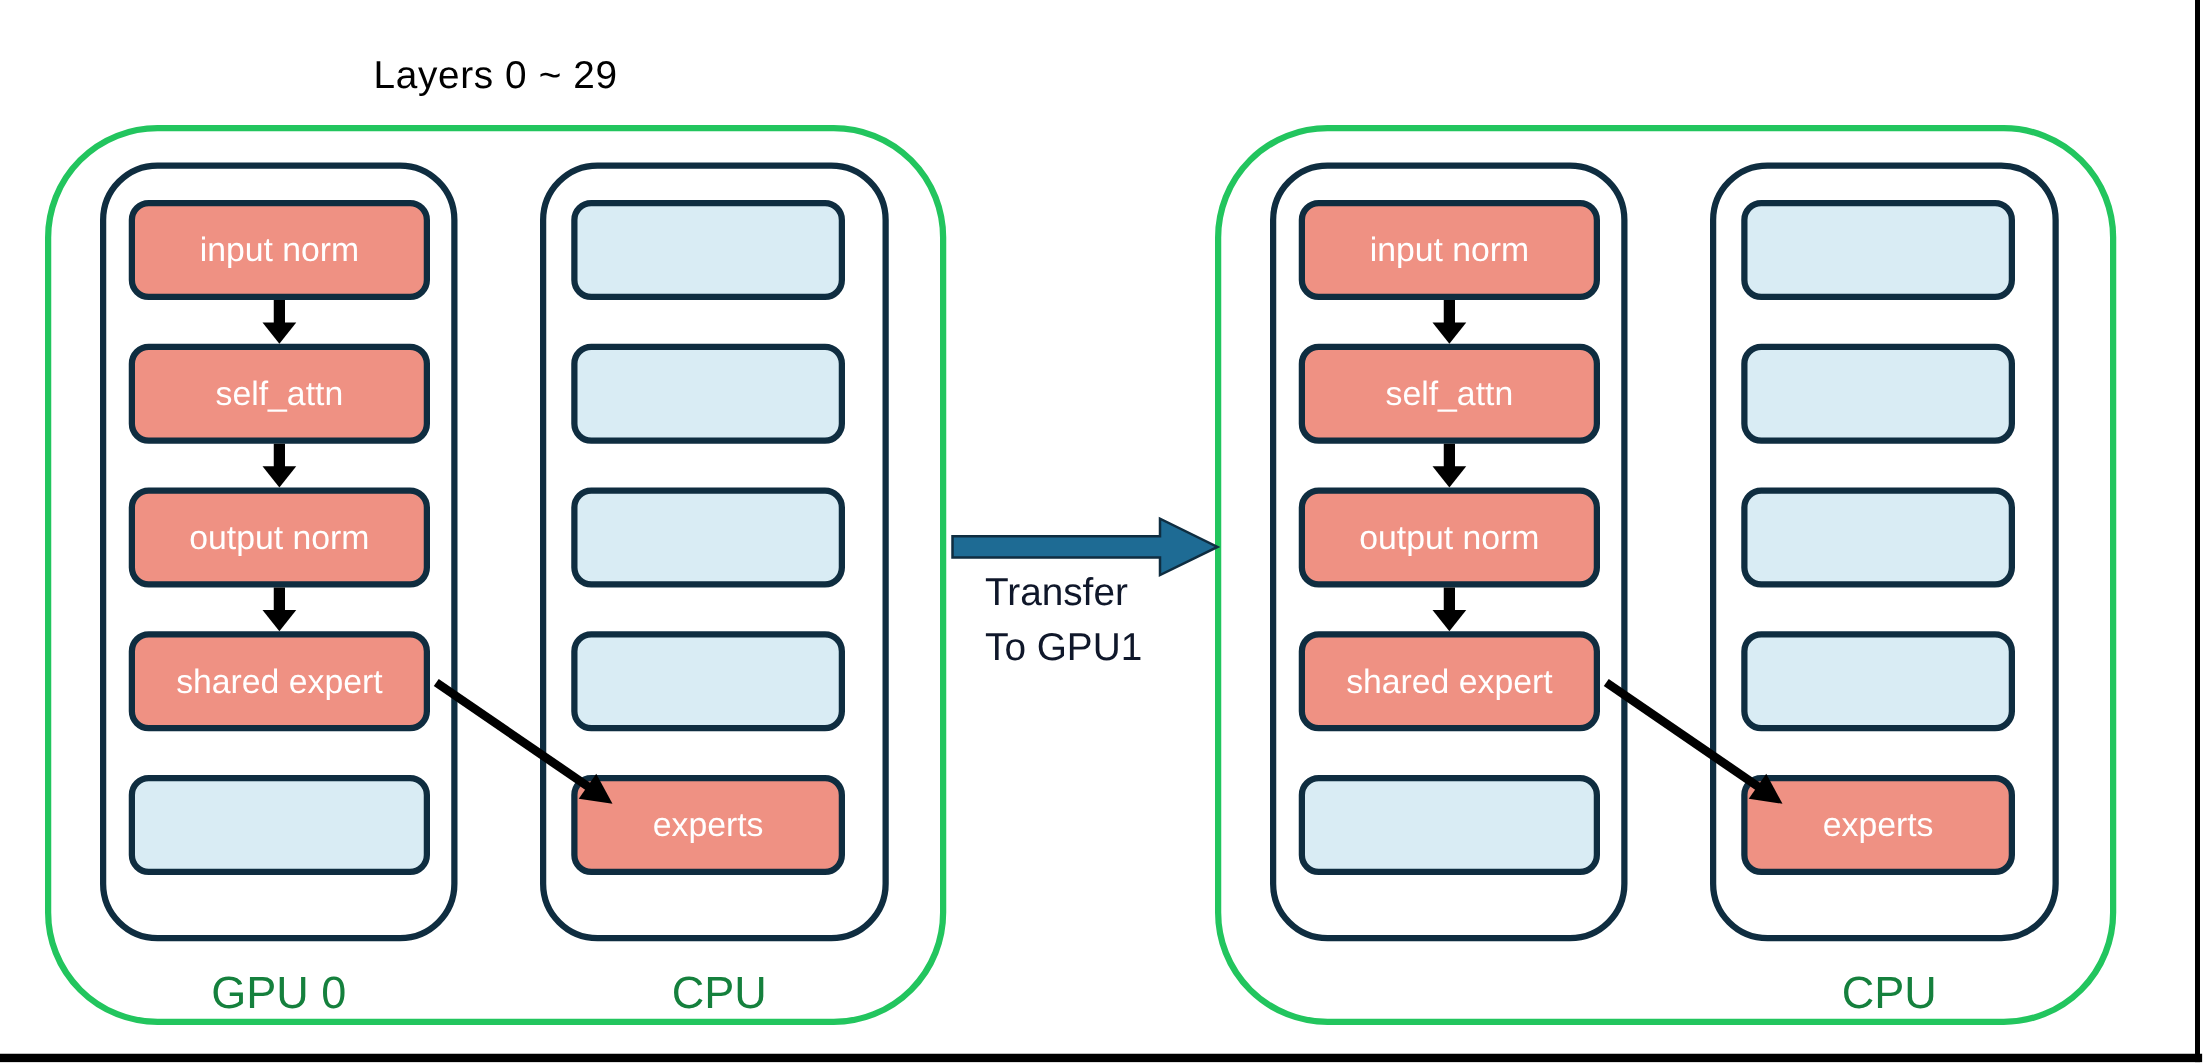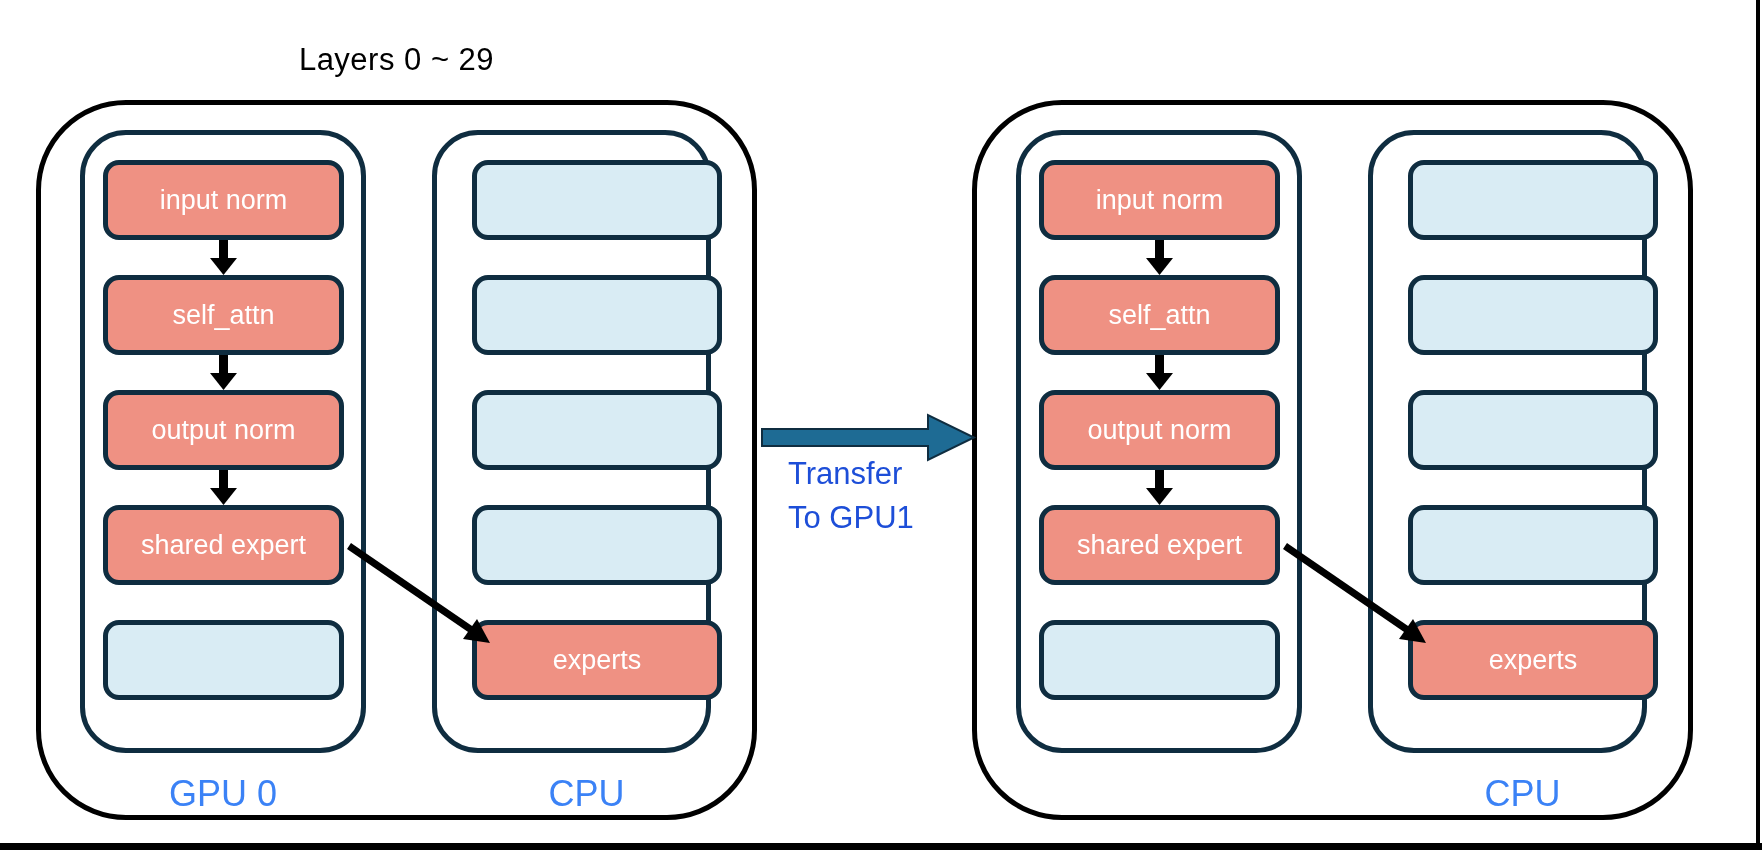--- a/index.html
+++ b/index.html
@@ -9,7 +9,7 @@
   .title.left{left:36px}
   .title.right{left:972px}
   .group{position:absolute;top:100px;width:721px;height:720px;box-sizing:border-box;
-         border:5px solid #000000;border-radius:90px;background:#fff;}
+         border:5px solid #22c55e;border-radius:90px;background:#fff;}
   .group.left{left:36px}
   .group.right{left:972px}
   .device{position:absolute;top:25px;height:623px;box-sizing:border-box;

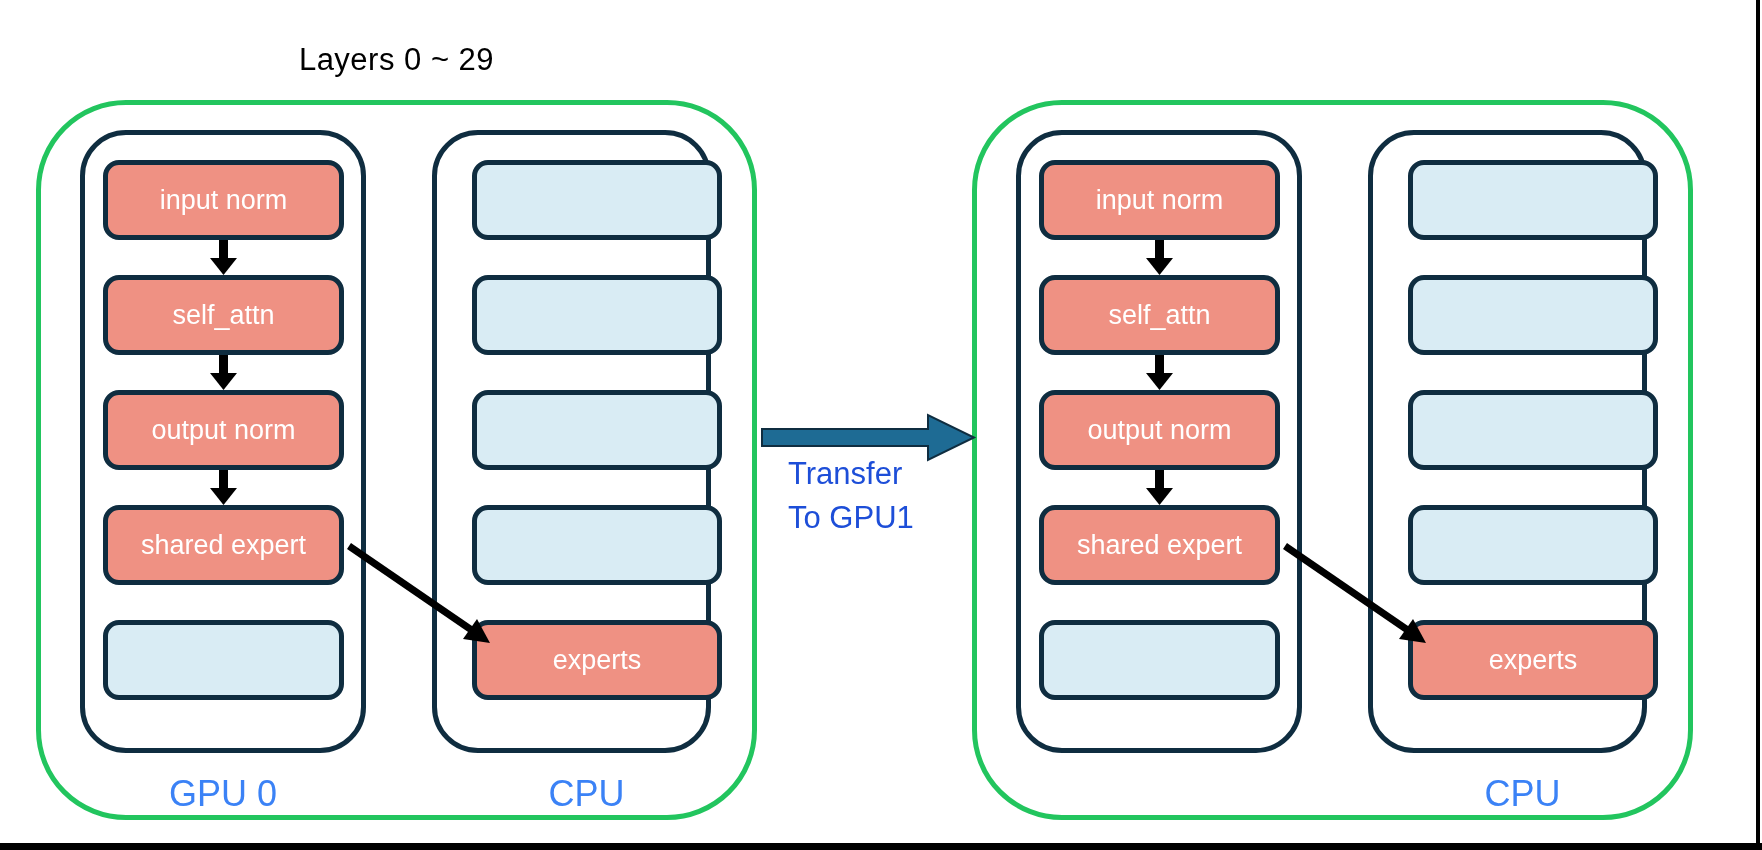--- a/index.html
+++ b/index.html
@@ -26,7 +26,7 @@
   .devlabel{position:absolute;top:668px;height:42px;text-align:center;font-size:36px;color:#3b82f6;}
   .devlabel.gpu{left:39px;width:286px;}
   .devlabel.cpu{left:406px;width:279px;}
-  .transfer-text{position:absolute;left:788px;top:452px;font-size:31px;line-height:44px;color:#1d4ed8;}
+  .transfer-text{position:absolute;left:788px;top:452px;font-size:31px;line-height:44px;color:#0f172a;}
   .overlay{position:absolute;left:0;top:0;width:1762px;height:850px;pointer-events:none;}
   .bottom-bar{position:absolute;left:0;top:843px;width:1762px;height:7px;background:#000;}
   .right-line{position:absolute;left:1756px;top:0;width:4px;height:850px;background:#000;}

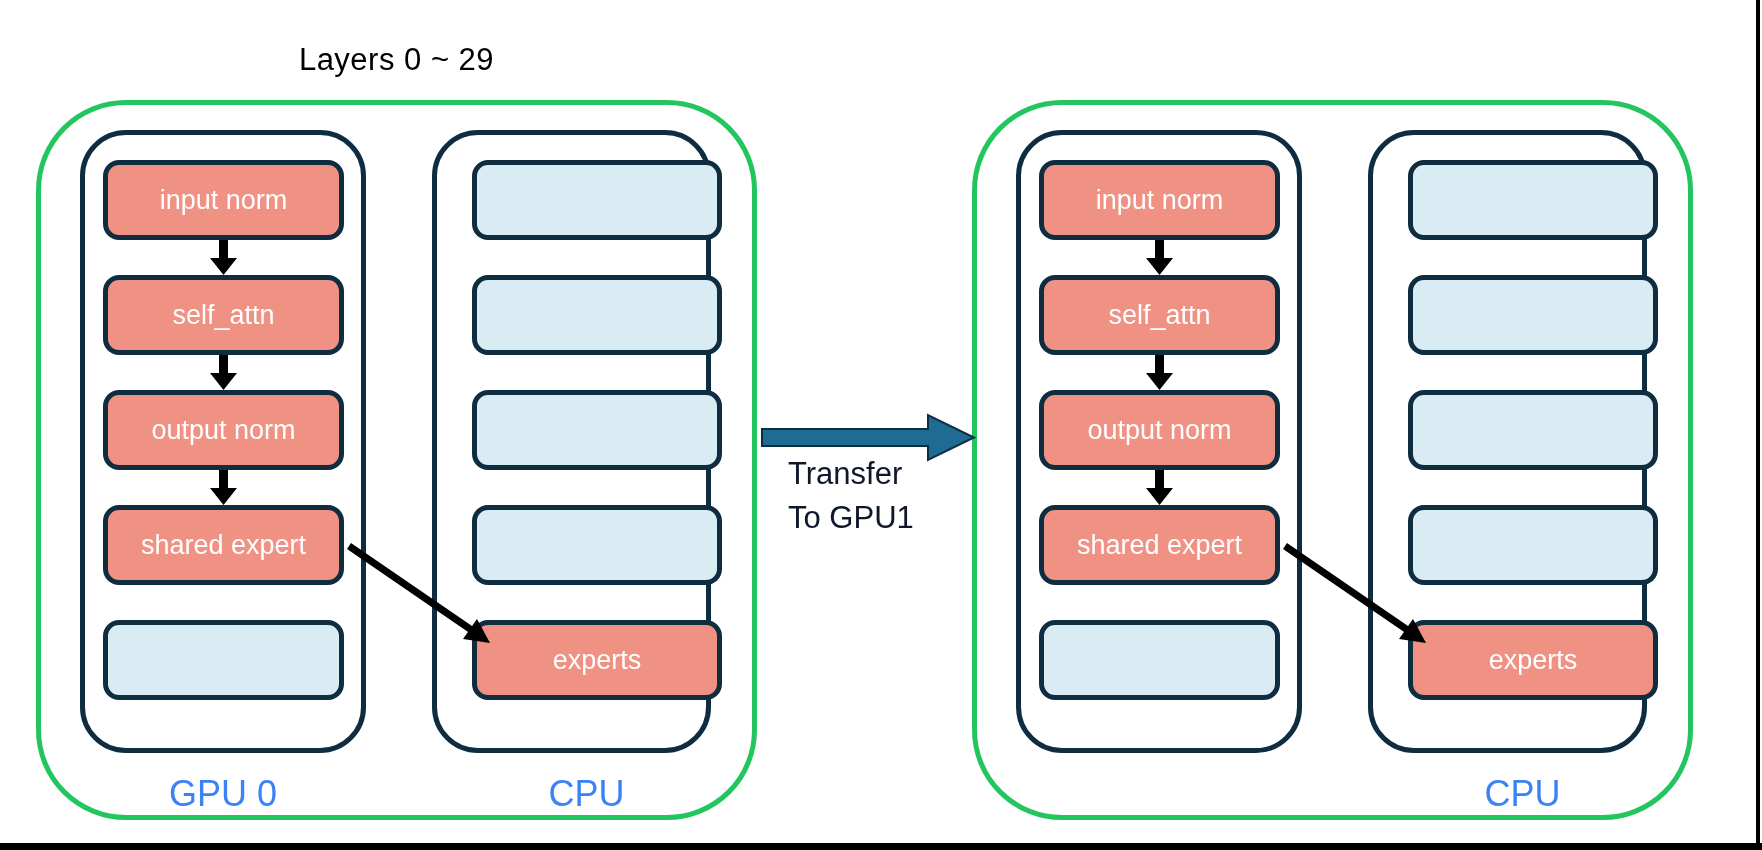--- a/index.html
+++ b/index.html
@@ -19,7 +19,7 @@
   .module{position:absolute;height:80px;box-sizing:border-box;border:5px solid #0f2d40;border-radius:16px;
           display:flex;align-items:center;justify-content:center;font-size:27px;color:#ffffff;}
   .gpu .module{left:18px;width:241px;}
-  .cpu .module{left:35px;width:250px;}
+  .cpu .module{left:20px;width:219px;}
   .slot1{top:25px}.slot2{top:140px}.slot3{top:255px}.slot4{top:370px}.slot5{top:485px}
   .salmon{background:#ef9183;}
   .blue{background:#d9ecf4;}

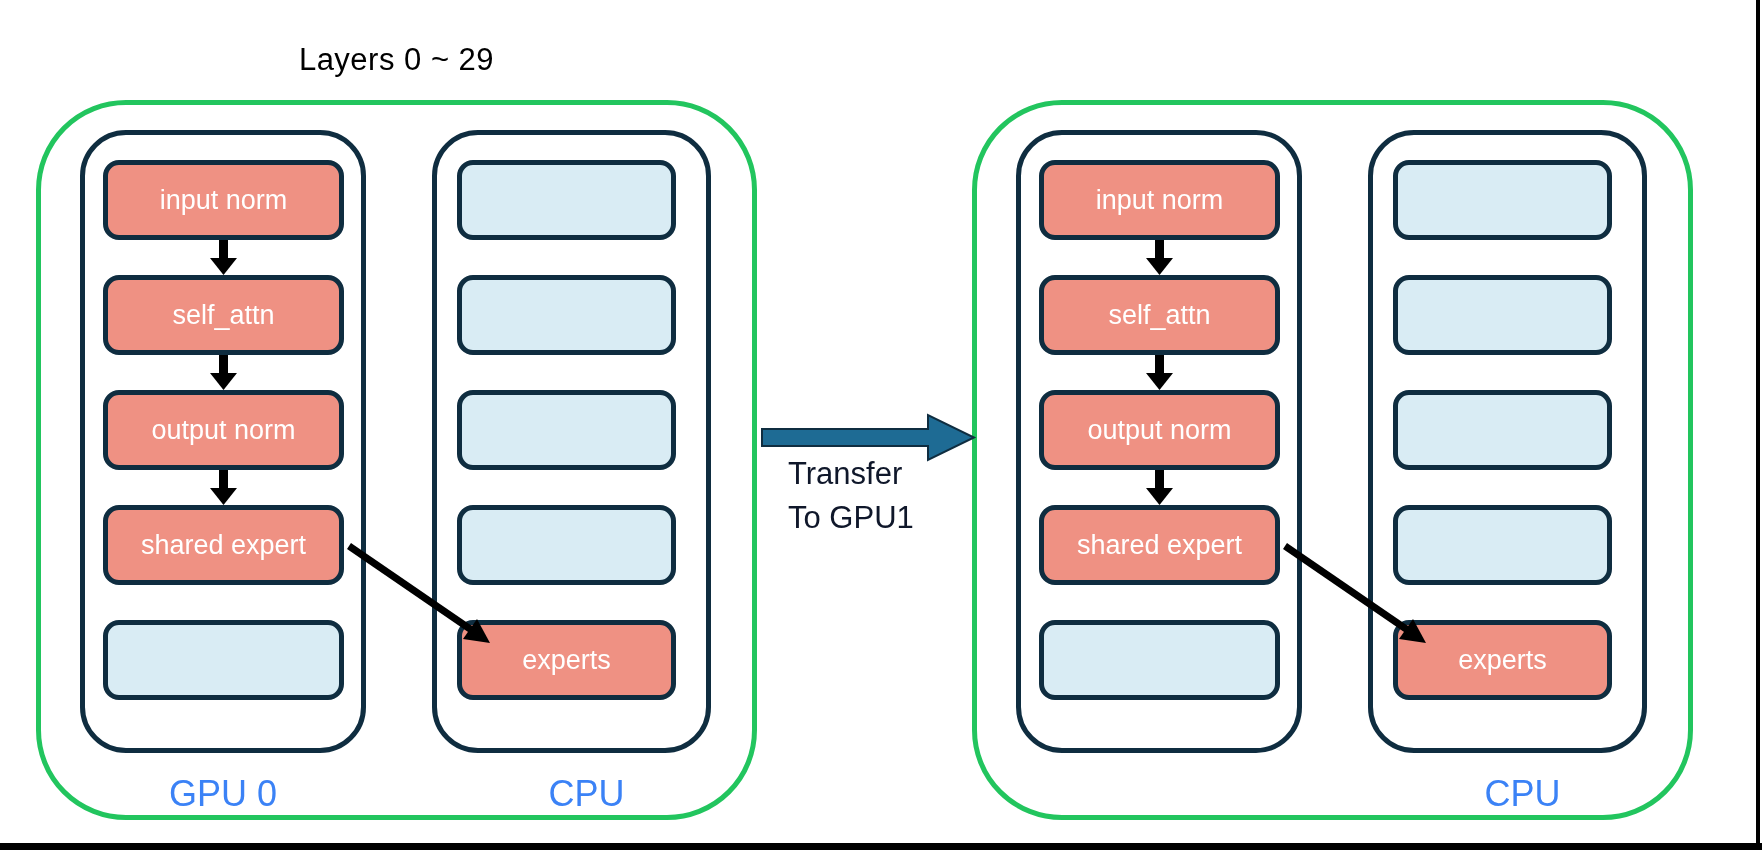--- a/index.html
+++ b/index.html
@@ -23,7 +23,7 @@
   .slot1{top:25px}.slot2{top:140px}.slot3{top:255px}.slot4{top:370px}.slot5{top:485px}
   .salmon{background:#ef9183;}
   .blue{background:#d9ecf4;}
-  .devlabel{position:absolute;top:668px;height:42px;text-align:center;font-size:36px;color:#3b82f6;}
+  .devlabel{position:absolute;top:668px;height:42px;text-align:center;font-size:36px;color:#15803d;}
   .devlabel.gpu{left:39px;width:286px;}
   .devlabel.cpu{left:406px;width:279px;}
   .transfer-text{position:absolute;left:788px;top:452px;font-size:31px;line-height:44px;color:#0f172a;}

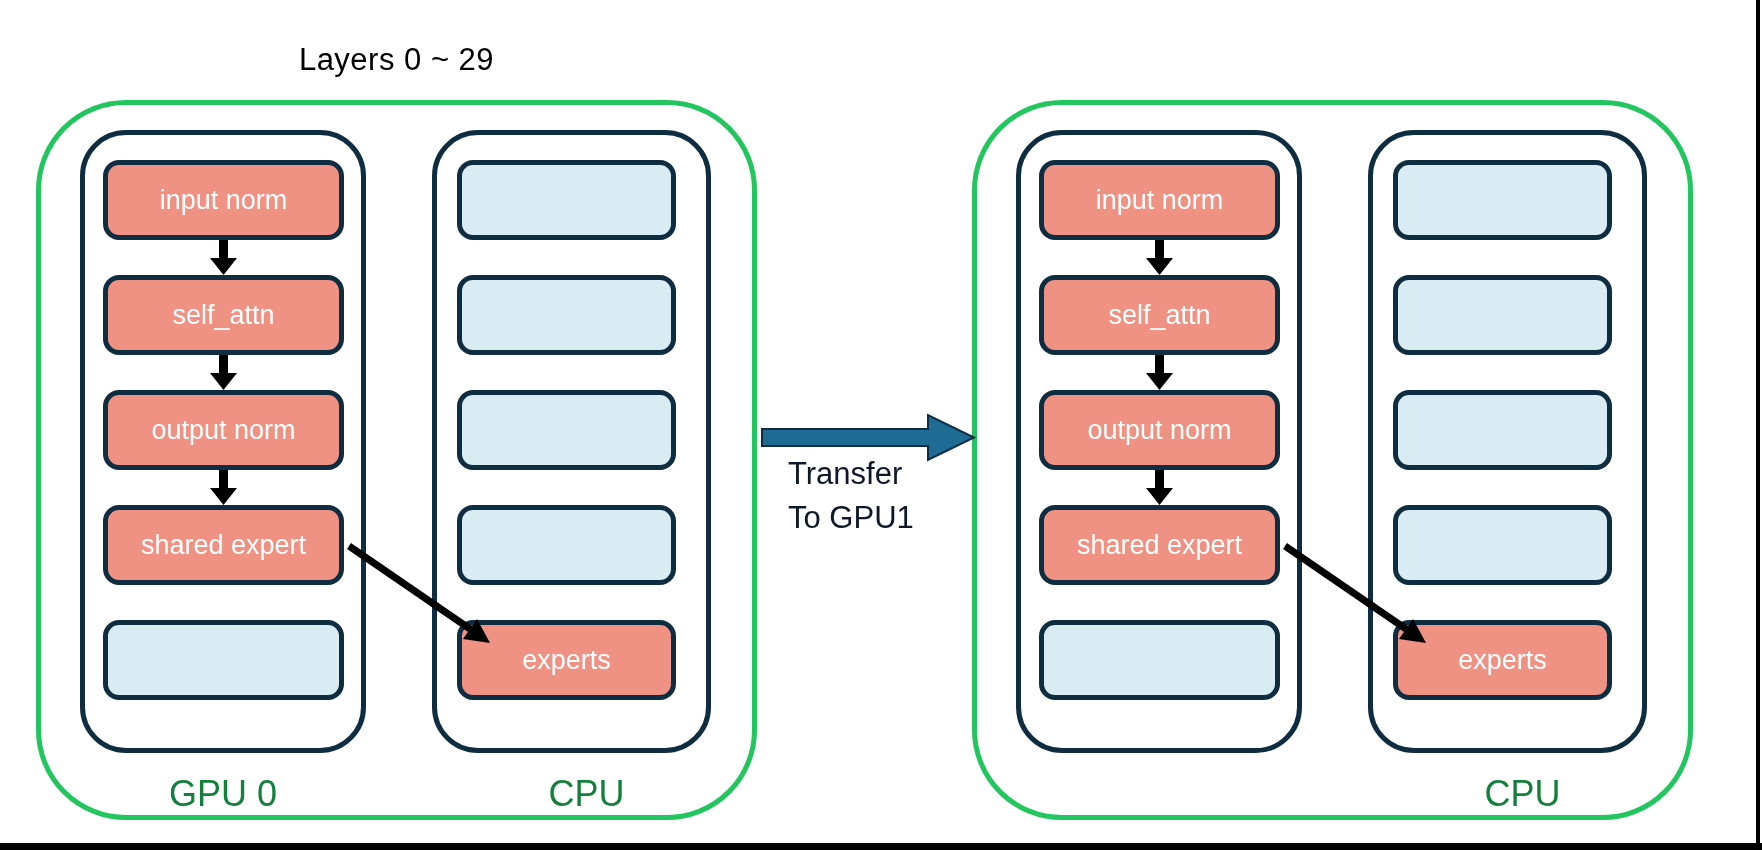--- a/index.html
+++ b/index.html
@@ -25,7 +25,7 @@
   .blue{background:#d9ecf4;}
   .devlabel{position:absolute;top:668px;height:42px;text-align:center;font-size:36px;color:#15803d;}
   .devlabel.gpu{left:39px;width:286px;}
-  .devlabel.cpu{left:406px;width:279px;}
+  .devlabel.cpu{left:395px;width:279px;}
   .transfer-text{position:absolute;left:788px;top:452px;font-size:31px;line-height:44px;color:#0f172a;}
   .overlay{position:absolute;left:0;top:0;width:1762px;height:850px;pointer-events:none;}
   .bottom-bar{position:absolute;left:0;top:843px;width:1762px;height:7px;background:#000;}

